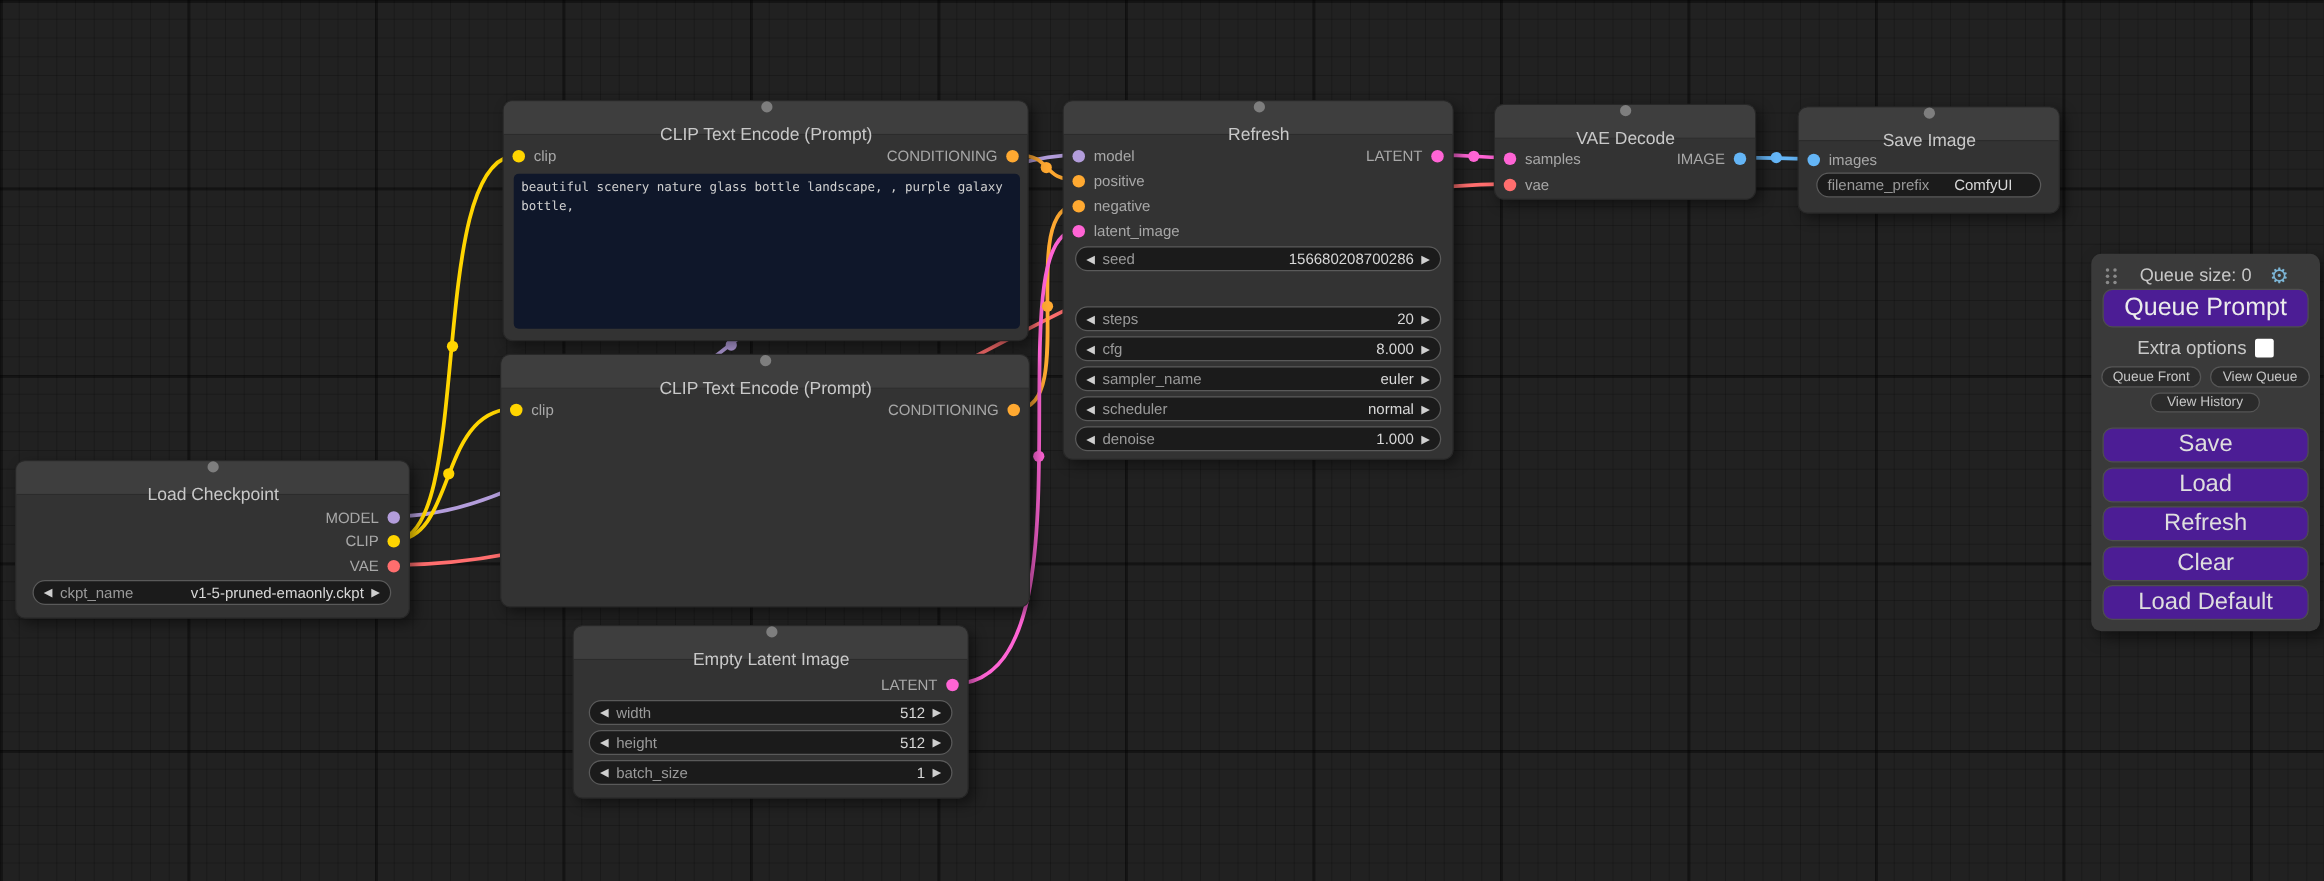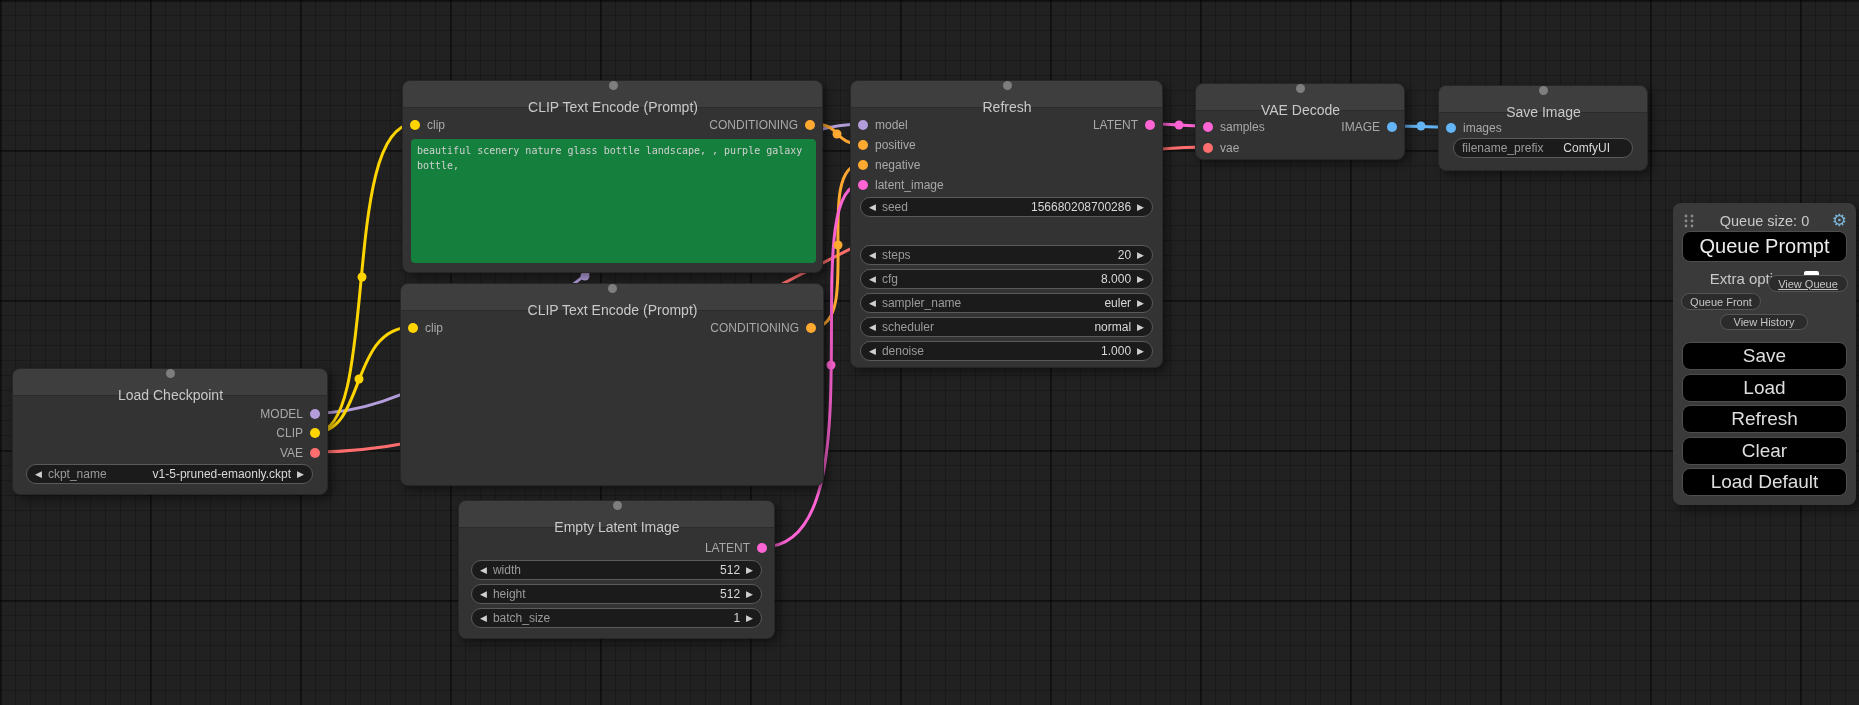--- a/index.html
+++ b/index.html
@@ -46,7 +46,7 @@
   .widget.split .wlabel,.widget.split .wvalue{flex:1;text-align:center;}
   .toggle{width:13px;height:13px;border-radius:50%;flex:0 0 auto;}
   .ta{
-    position:absolute;background:#15803d;border-radius:4px;color:#d0d0d0;
+    position:absolute;background:#0f172a;border-radius:4px;color:#d0d0d0;
     font-family:"DejaVu Sans Mono",monospace;font-size:10px;line-height:1.45;
     padding:5px 6px;box-sizing:border-box;white-space:pre-wrap;word-break:break-word;
   }

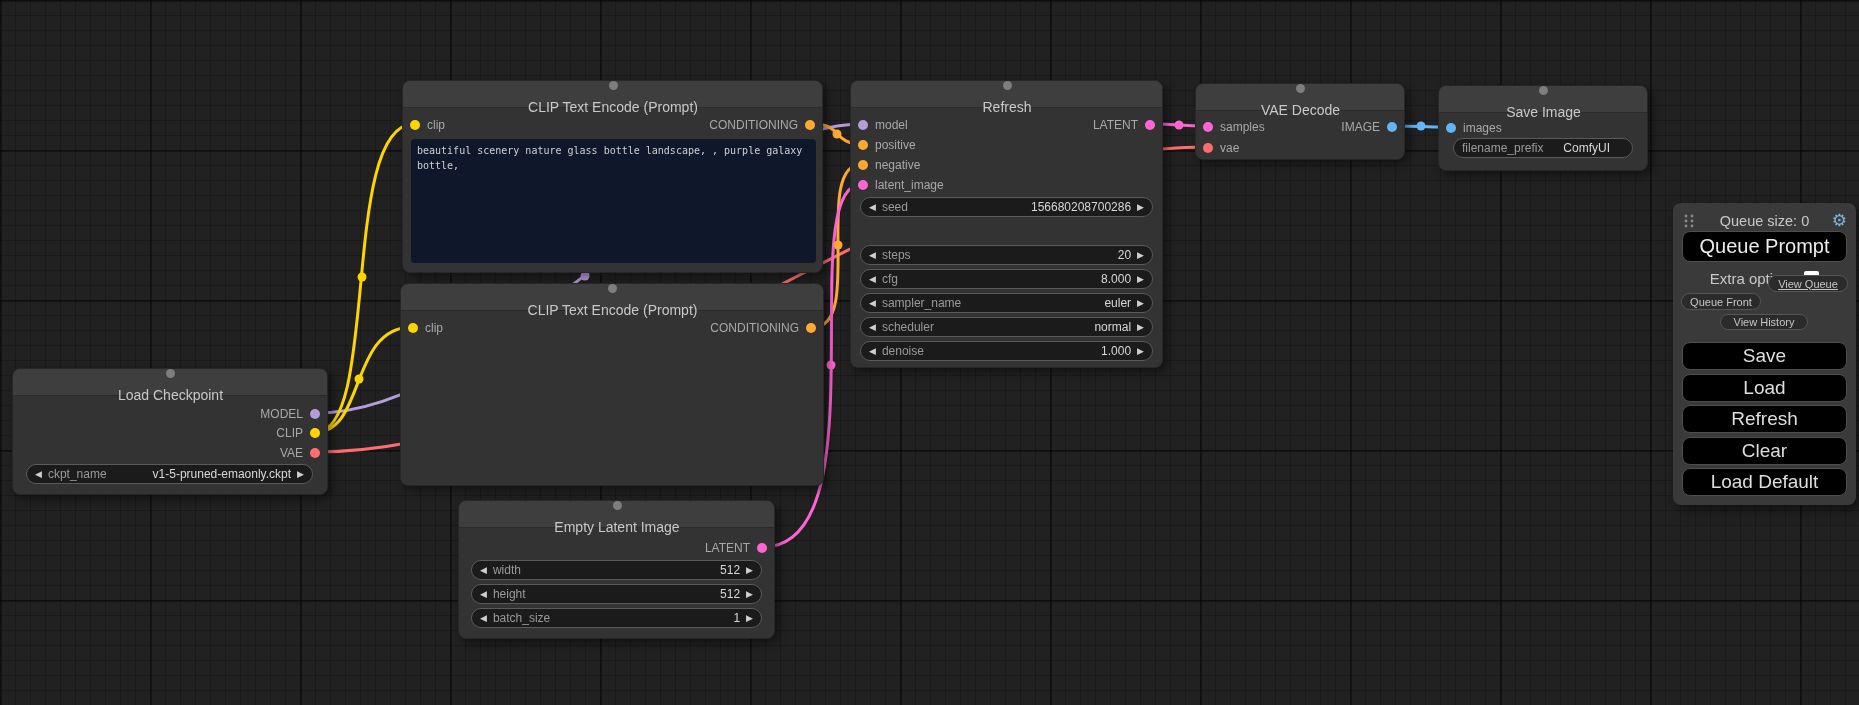--- a/index.html
+++ b/index.html
@@ -55,7 +55,7 @@
     position:absolute;left:1673px;top:203px;width:183px;height:302px;z-index:3;
     background:#3a3a3a;border-radius:8px;box-shadow:5px 5px 12px rgba(0,0,0,.5);
   }
-  .qhead{position:absolute;top:8px;left:0;right:0;height:20px;}
+  .qhead{position:absolute;top:8px;left:0;right:16px;height:20px;}
   .qhandle{position:absolute;left:11px;top:3px;}
   .qtitle{display:block;text-align:center;color:#c8c8c8;font-size:14.5px;line-height:20px;}
   .qgear{position:absolute;right:9px;top:0px;font-size:17px;line-height:20px;}

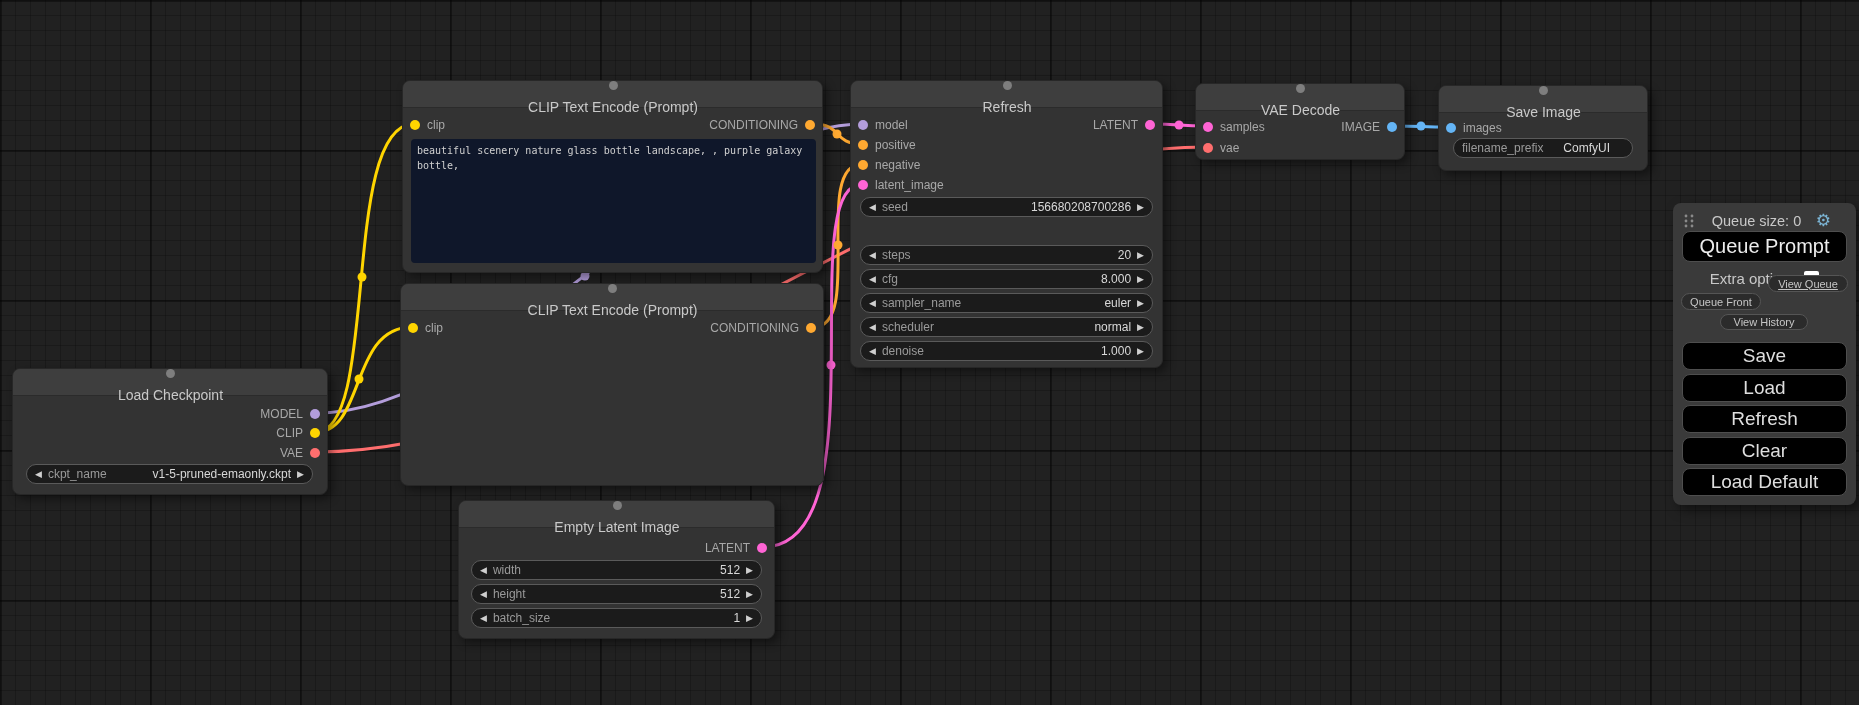--- a/index.html
+++ b/index.html
@@ -60,7 +60,7 @@
   .qtitle{display:block;text-align:center;color:#c8c8c8;font-size:14.5px;line-height:20px;}
   .qgear{position:absolute;right:9px;top:0px;font-size:17px;line-height:20px;}
   .qbtn{
-    position:absolute;left:9px;right:9px;height:28px;background:#000000;
+    position:absolute;left:9px;right:9px;height:28px;background:#4c1d95;
     border:1px solid #4e4e4e;border-radius:8px;color:#dedede;font-size:19px;
     display:flex;align-items:center;justify-content:center;box-sizing:border-box;
     font-family:"Liberation Sans",sans-serif;

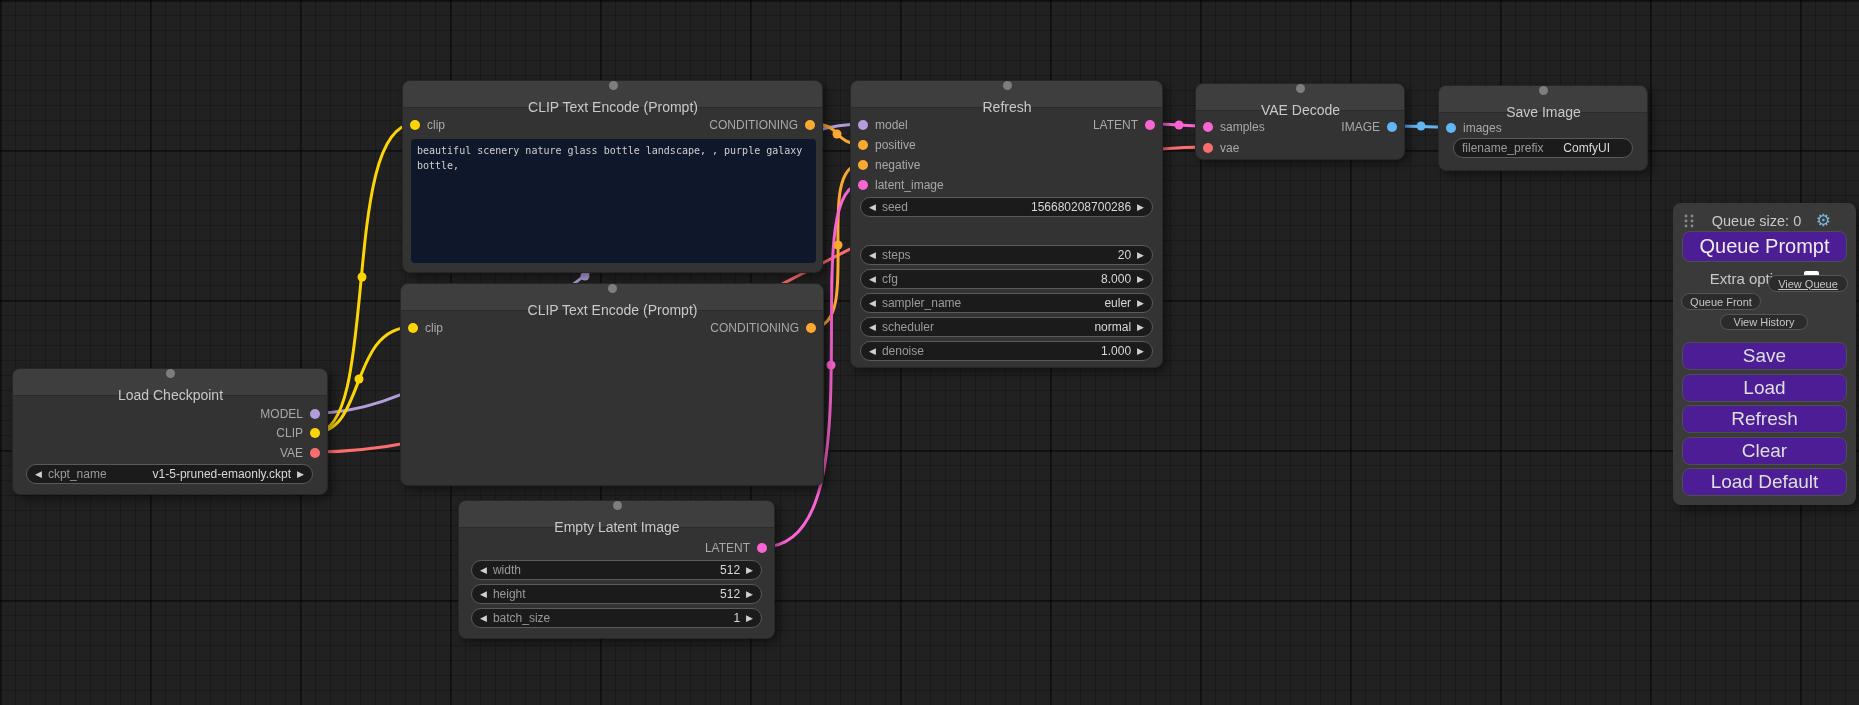--- a/index.html
+++ b/index.html
@@ -313,7 +313,7 @@
       <span class="qcheck"></span>
     </div>
     <div class="qsmall" style="top:90px;left:8px;width:80px;">Queue Front</div>
-    <div class="qsmall" style="top:72px;right:8px;width:80px;text-decoration:underline;">View Queue</div>
+    <div class="qsmall" style="top:90px;right:8px;width:80px;">View Queue</div>
     <div class="qsmall" style="top:111px;left:47px;width:88px;height:16px;">View History</div>
     <div class="qbtn" style="top:139px">Save</div>
     <div class="qbtn" style="top:171px">Load</div>

